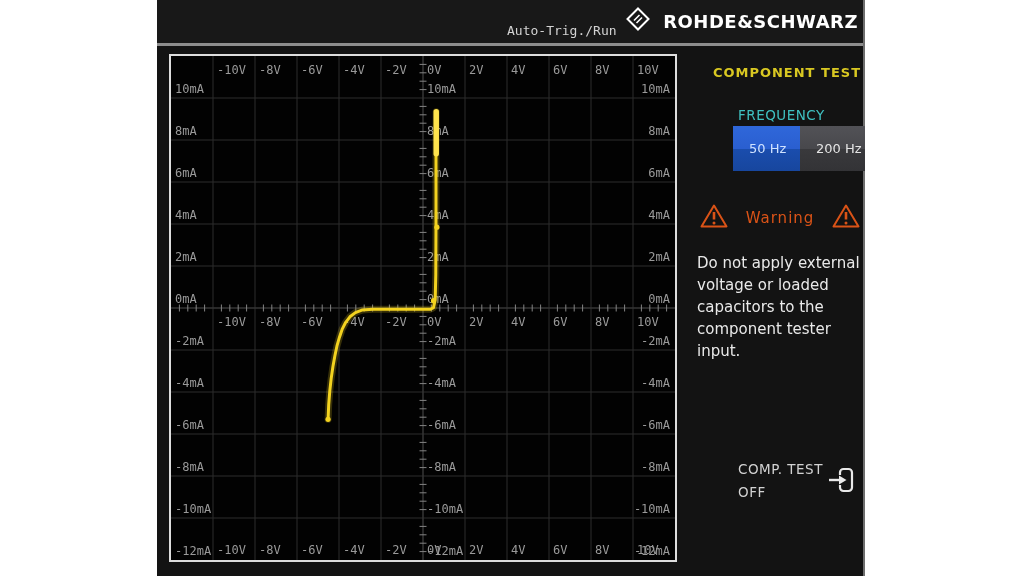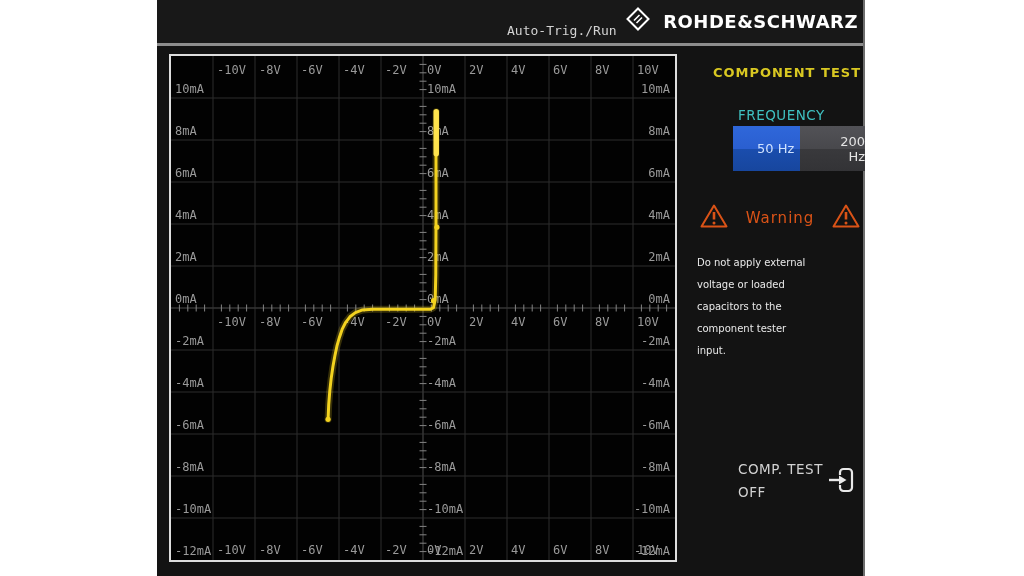--- a/index.html
+++ b/index.html
@@ -29,7 +29,7 @@
   .freq-group { position:absolute; left:43px; top:70px; width:132px; height:45px; display:flex; }
   .freq-btn { border:none; outline:none; cursor:pointer; font-size:13px;
               font-family:"DejaVu Sans", sans-serif; display:flex; align-items:center;
-              padding-left:24px; }
+              padding-left:16px; }
   .freq-btn.sel { width:67px; background:linear-gradient(#2f67da, #2a5fd0 50%, #1a4dad 52%, #17469e);
                   color:#cfe2ff; }
   .freq-btn.unsel { width:65px; background:linear-gradient(#525257, #48484c 50%, #39393c 52%, #333336);

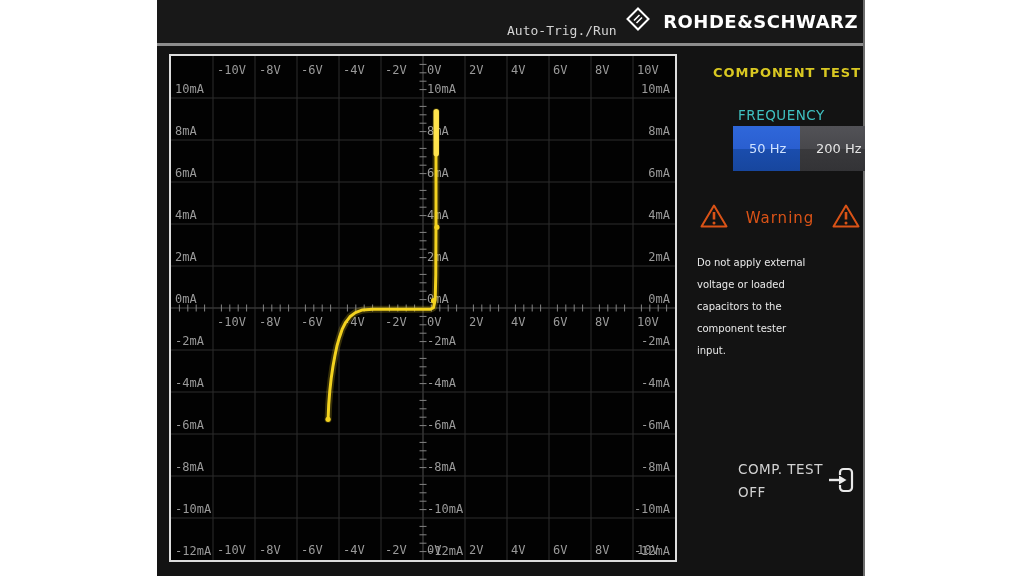--- a/index.html
+++ b/index.html
@@ -38,7 +38,7 @@
                  align-items:center; justify-content:space-between; }
   .warning-word { color:#da5317; font-size:15px; letter-spacing:1px; }
   .warning-para { position:absolute; left:7px; top:196px; width:168px; color:#e9e9e9;
-                  font-size:10px; line-height:22px; }
+                  font-size:15px; line-height:22px; }
   .comp-test { position:absolute; left:48px; top:402px; width:130px; display:flex;
                align-items:center; gap:4px; background:none; border:none; cursor:pointer; }
   .ct-lines { color:#d2d2d2; font-size:13.5px; letter-spacing:0.5px; line-height:23px;

